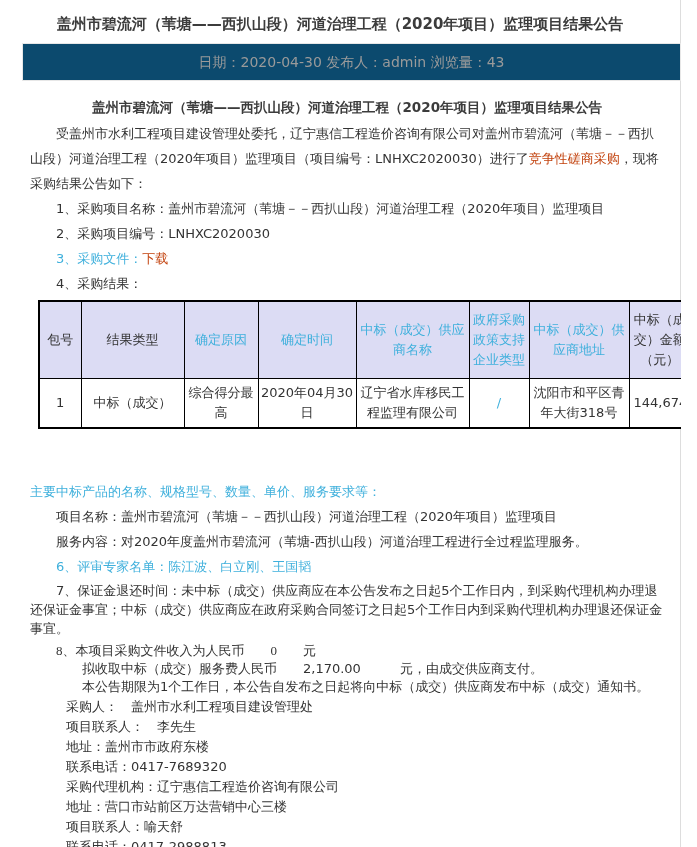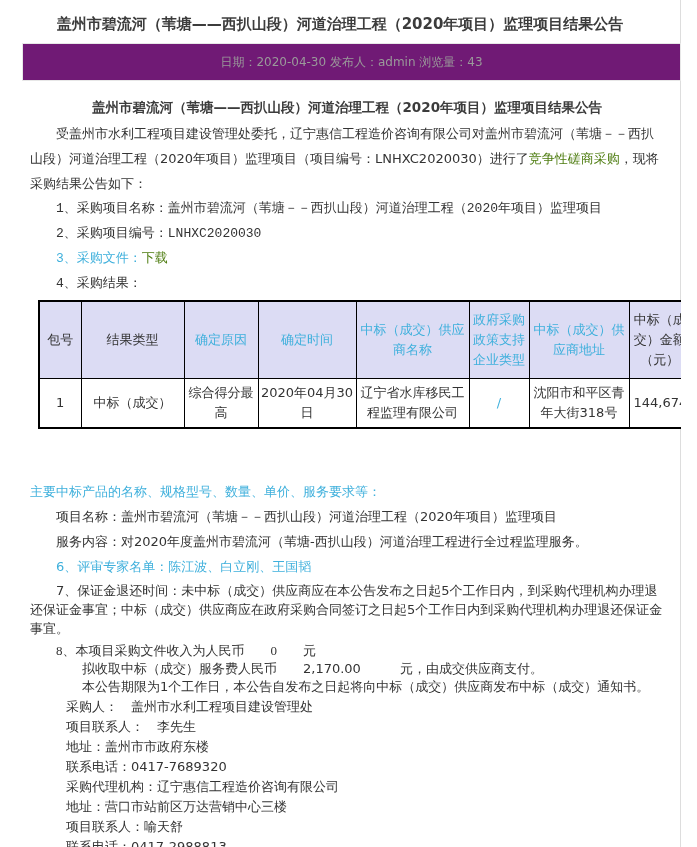--- a/index.html
+++ b/index.html
@@ -18,8 +18,8 @@
   }
   .meta-bar {
     margin-left:22px; width:659px; height:38px; box-sizing:border-box;
-    background:#701a75; border:1px solid #e7e7e7;
-    text-align:center; line-height:36px; font-size:12px; color:#9a9a9a;
+    background:#0c4a6e; border:1px solid #e7e7e7;
+    text-align:center; line-height:36px; font-size:14px; color:#9a9a9a;
   }
 
   

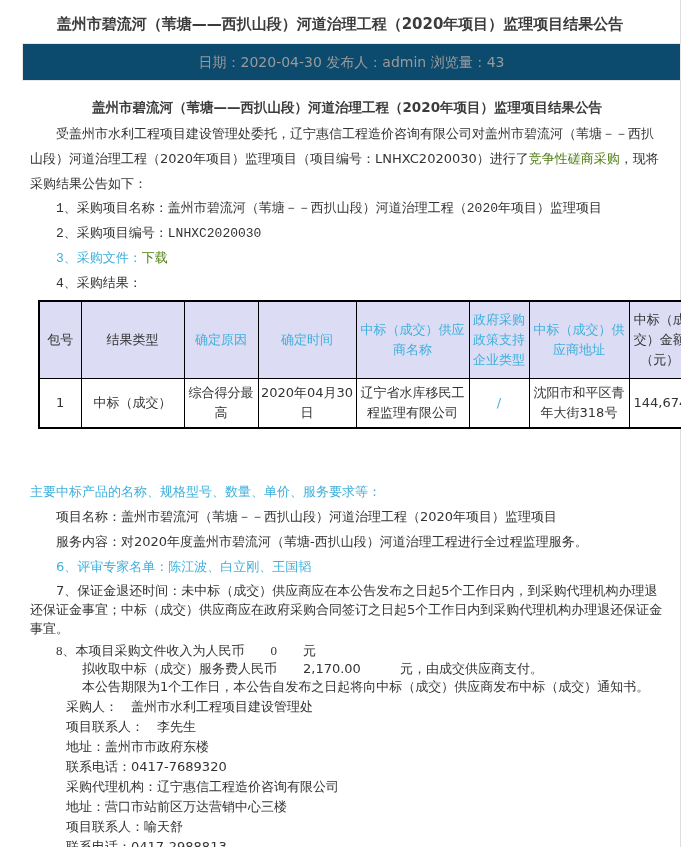--- a/index.html
+++ b/index.html
@@ -31,7 +31,7 @@
   .intro { margin:4px 0 0 0; line-height:25px; text-indent:2em; }
   .list-item { margin:0; line-height:25px; text-indent:2em;font-family:Liberation Mono, monospace; }
   .teal { color:#3fb0dc; }
-  a.teal-link { color:#4d7c0f; text-decoration:none; cursor:pointer; }
+  a.teal-link { color:#c2410c; text-decoration:none; cursor:pointer; }
 
   
   .table-clip { width:643px; overflow:hidden; margin:4px 0 0 8px; }

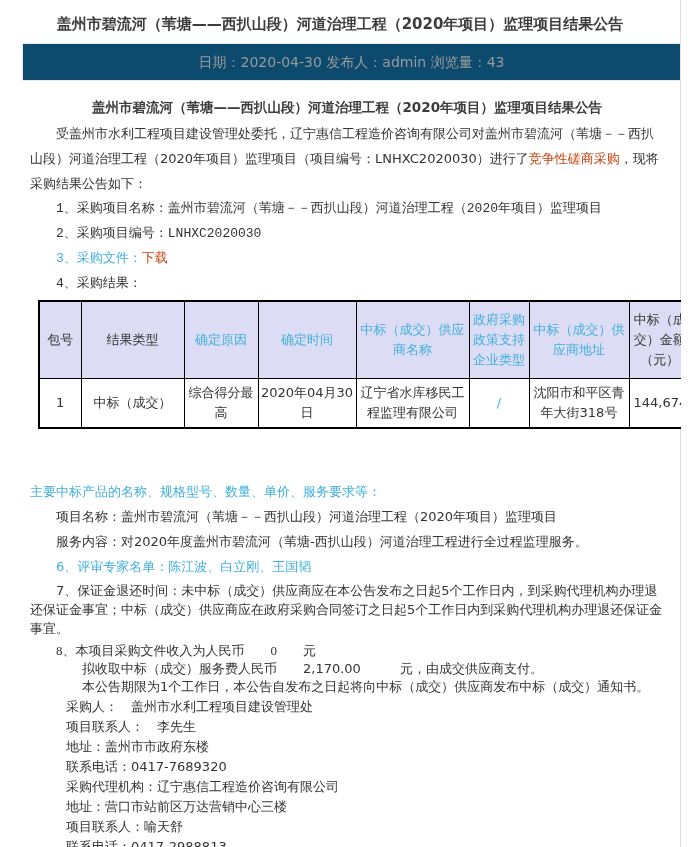--- a/index.html
+++ b/index.html
@@ -29,7 +29,7 @@
     margin:8px 0 0 0; line-height:20px;
   }
   .intro { margin:4px 0 0 0; line-height:25px; text-indent:2em; }
-  .list-item { margin:0; line-height:25px; text-indent:2em;font-family:Liberation Mono, monospace; }
+  .list-item { margin:0; line-height:25px; text-indent:2em; }
   .teal { color:#3fb0dc; }
   a.teal-link { color:#c2410c; text-decoration:none; cursor:pointer; }
 

